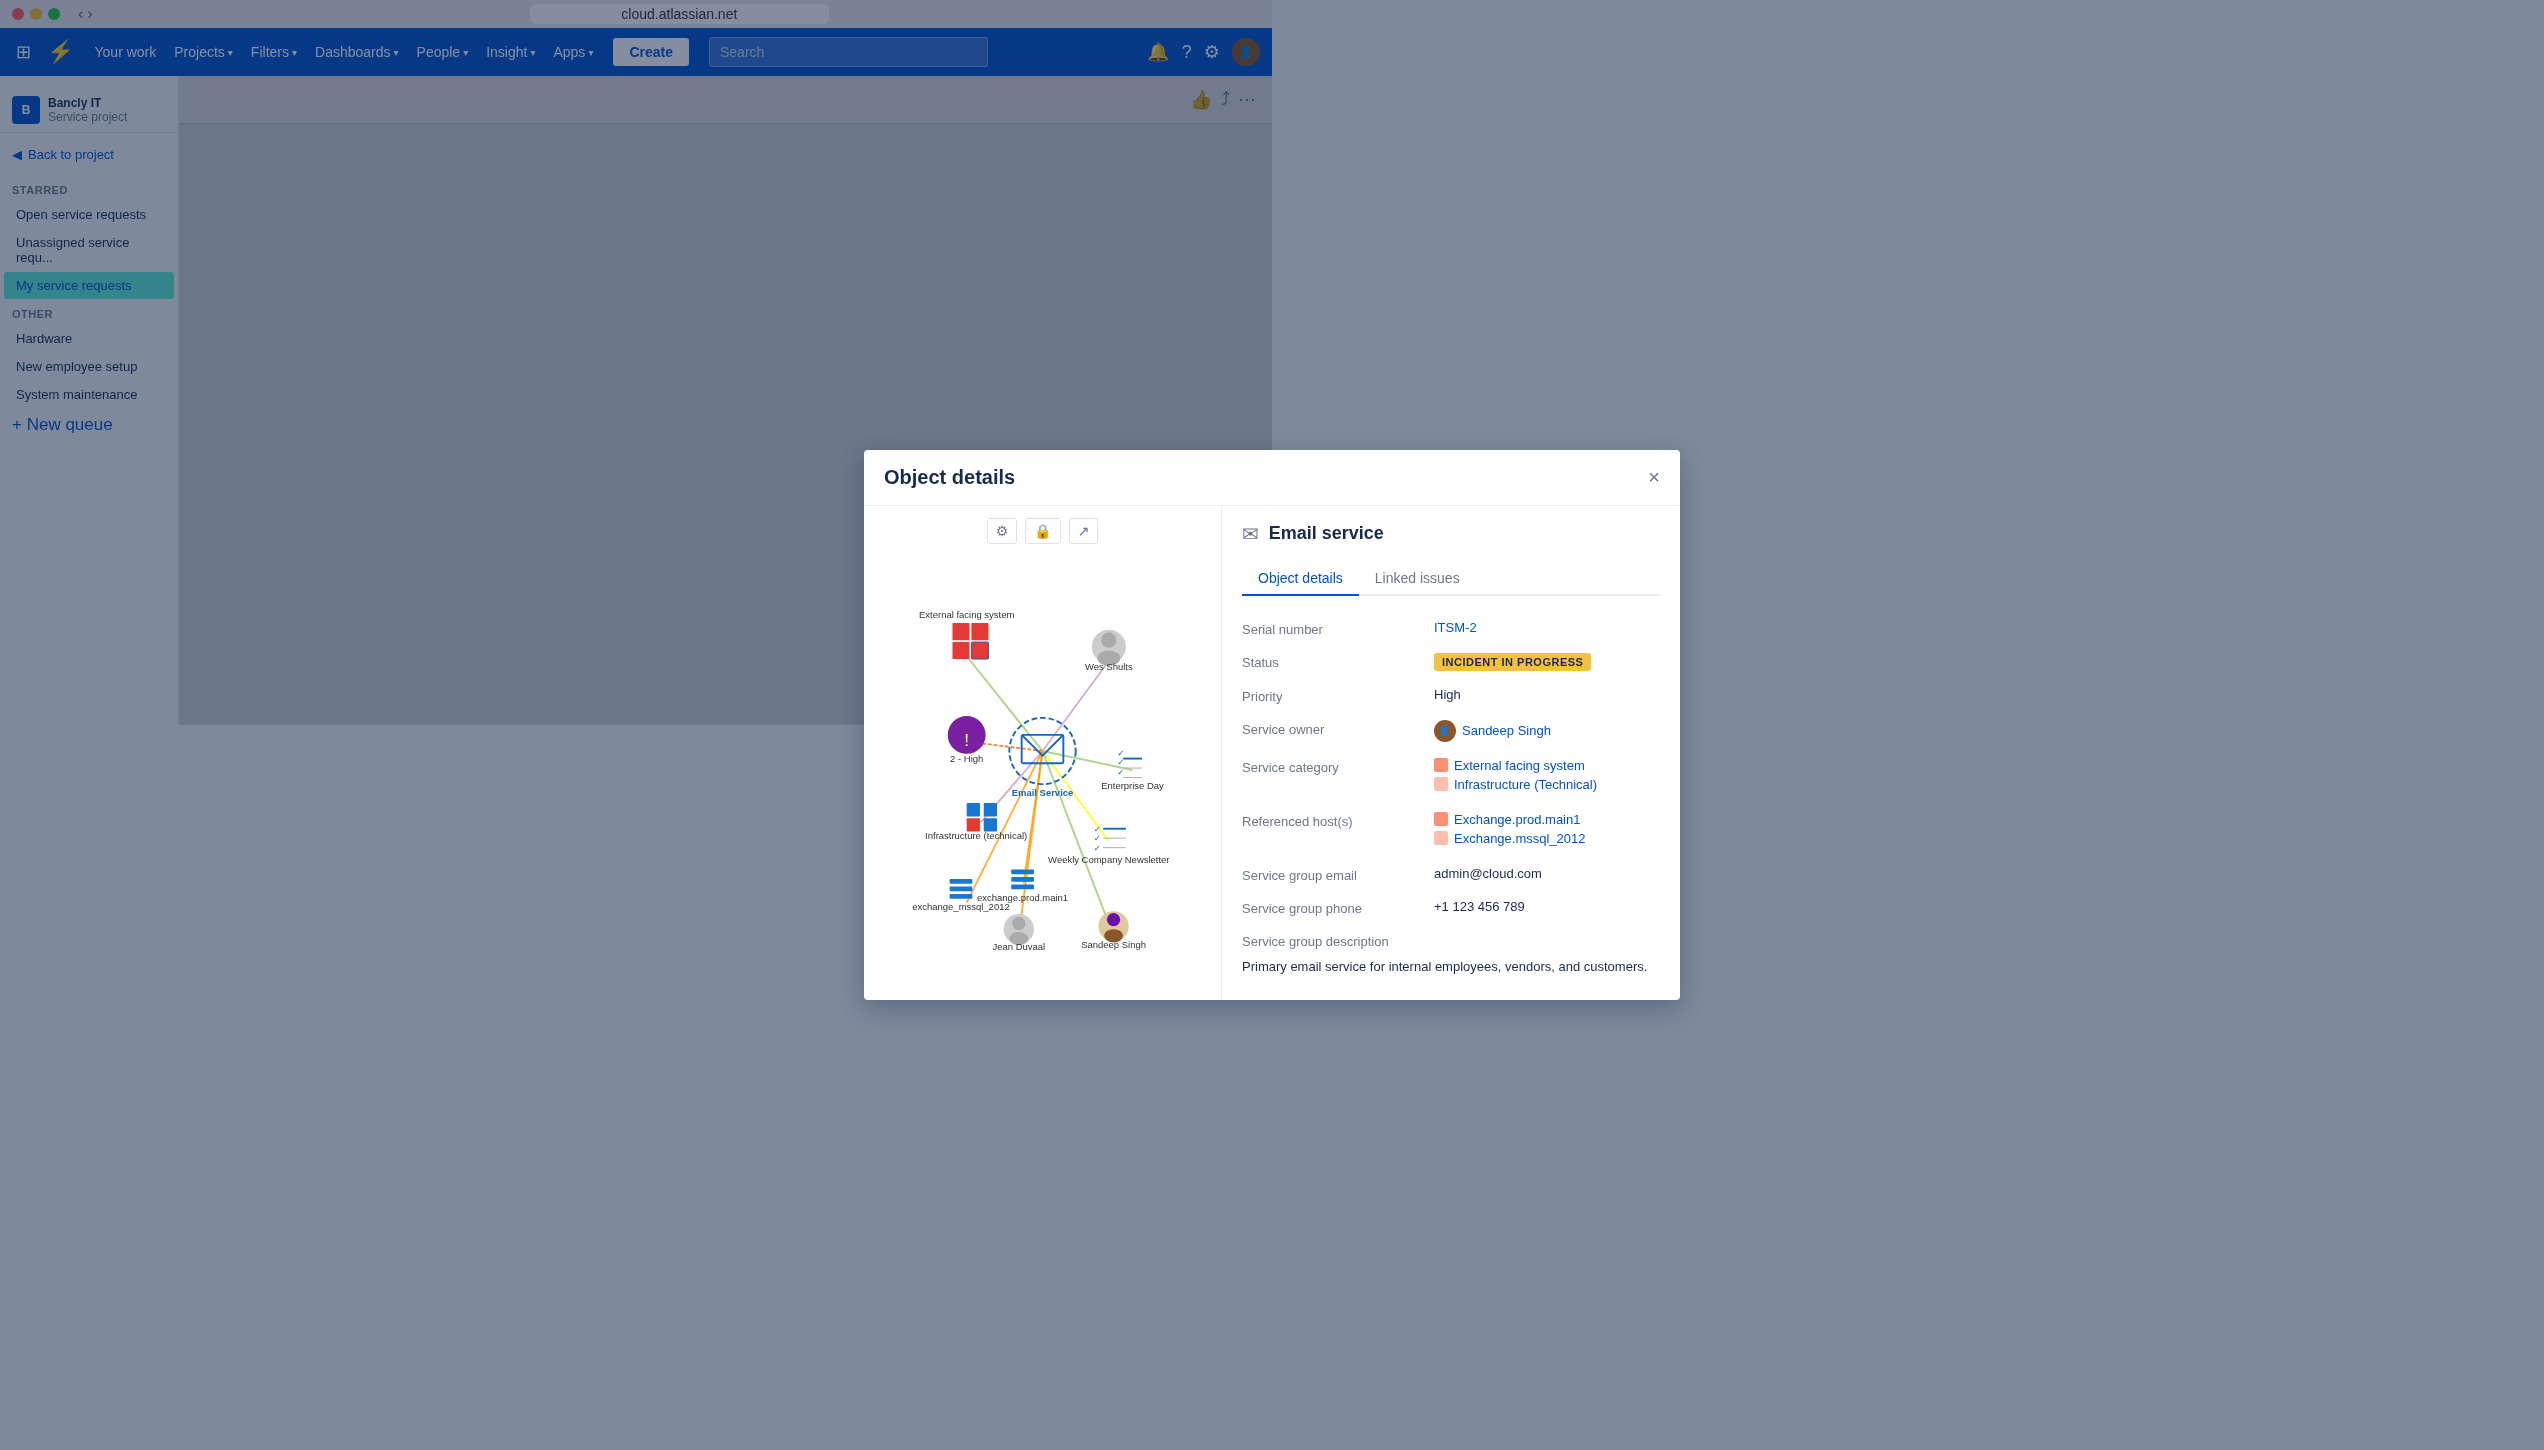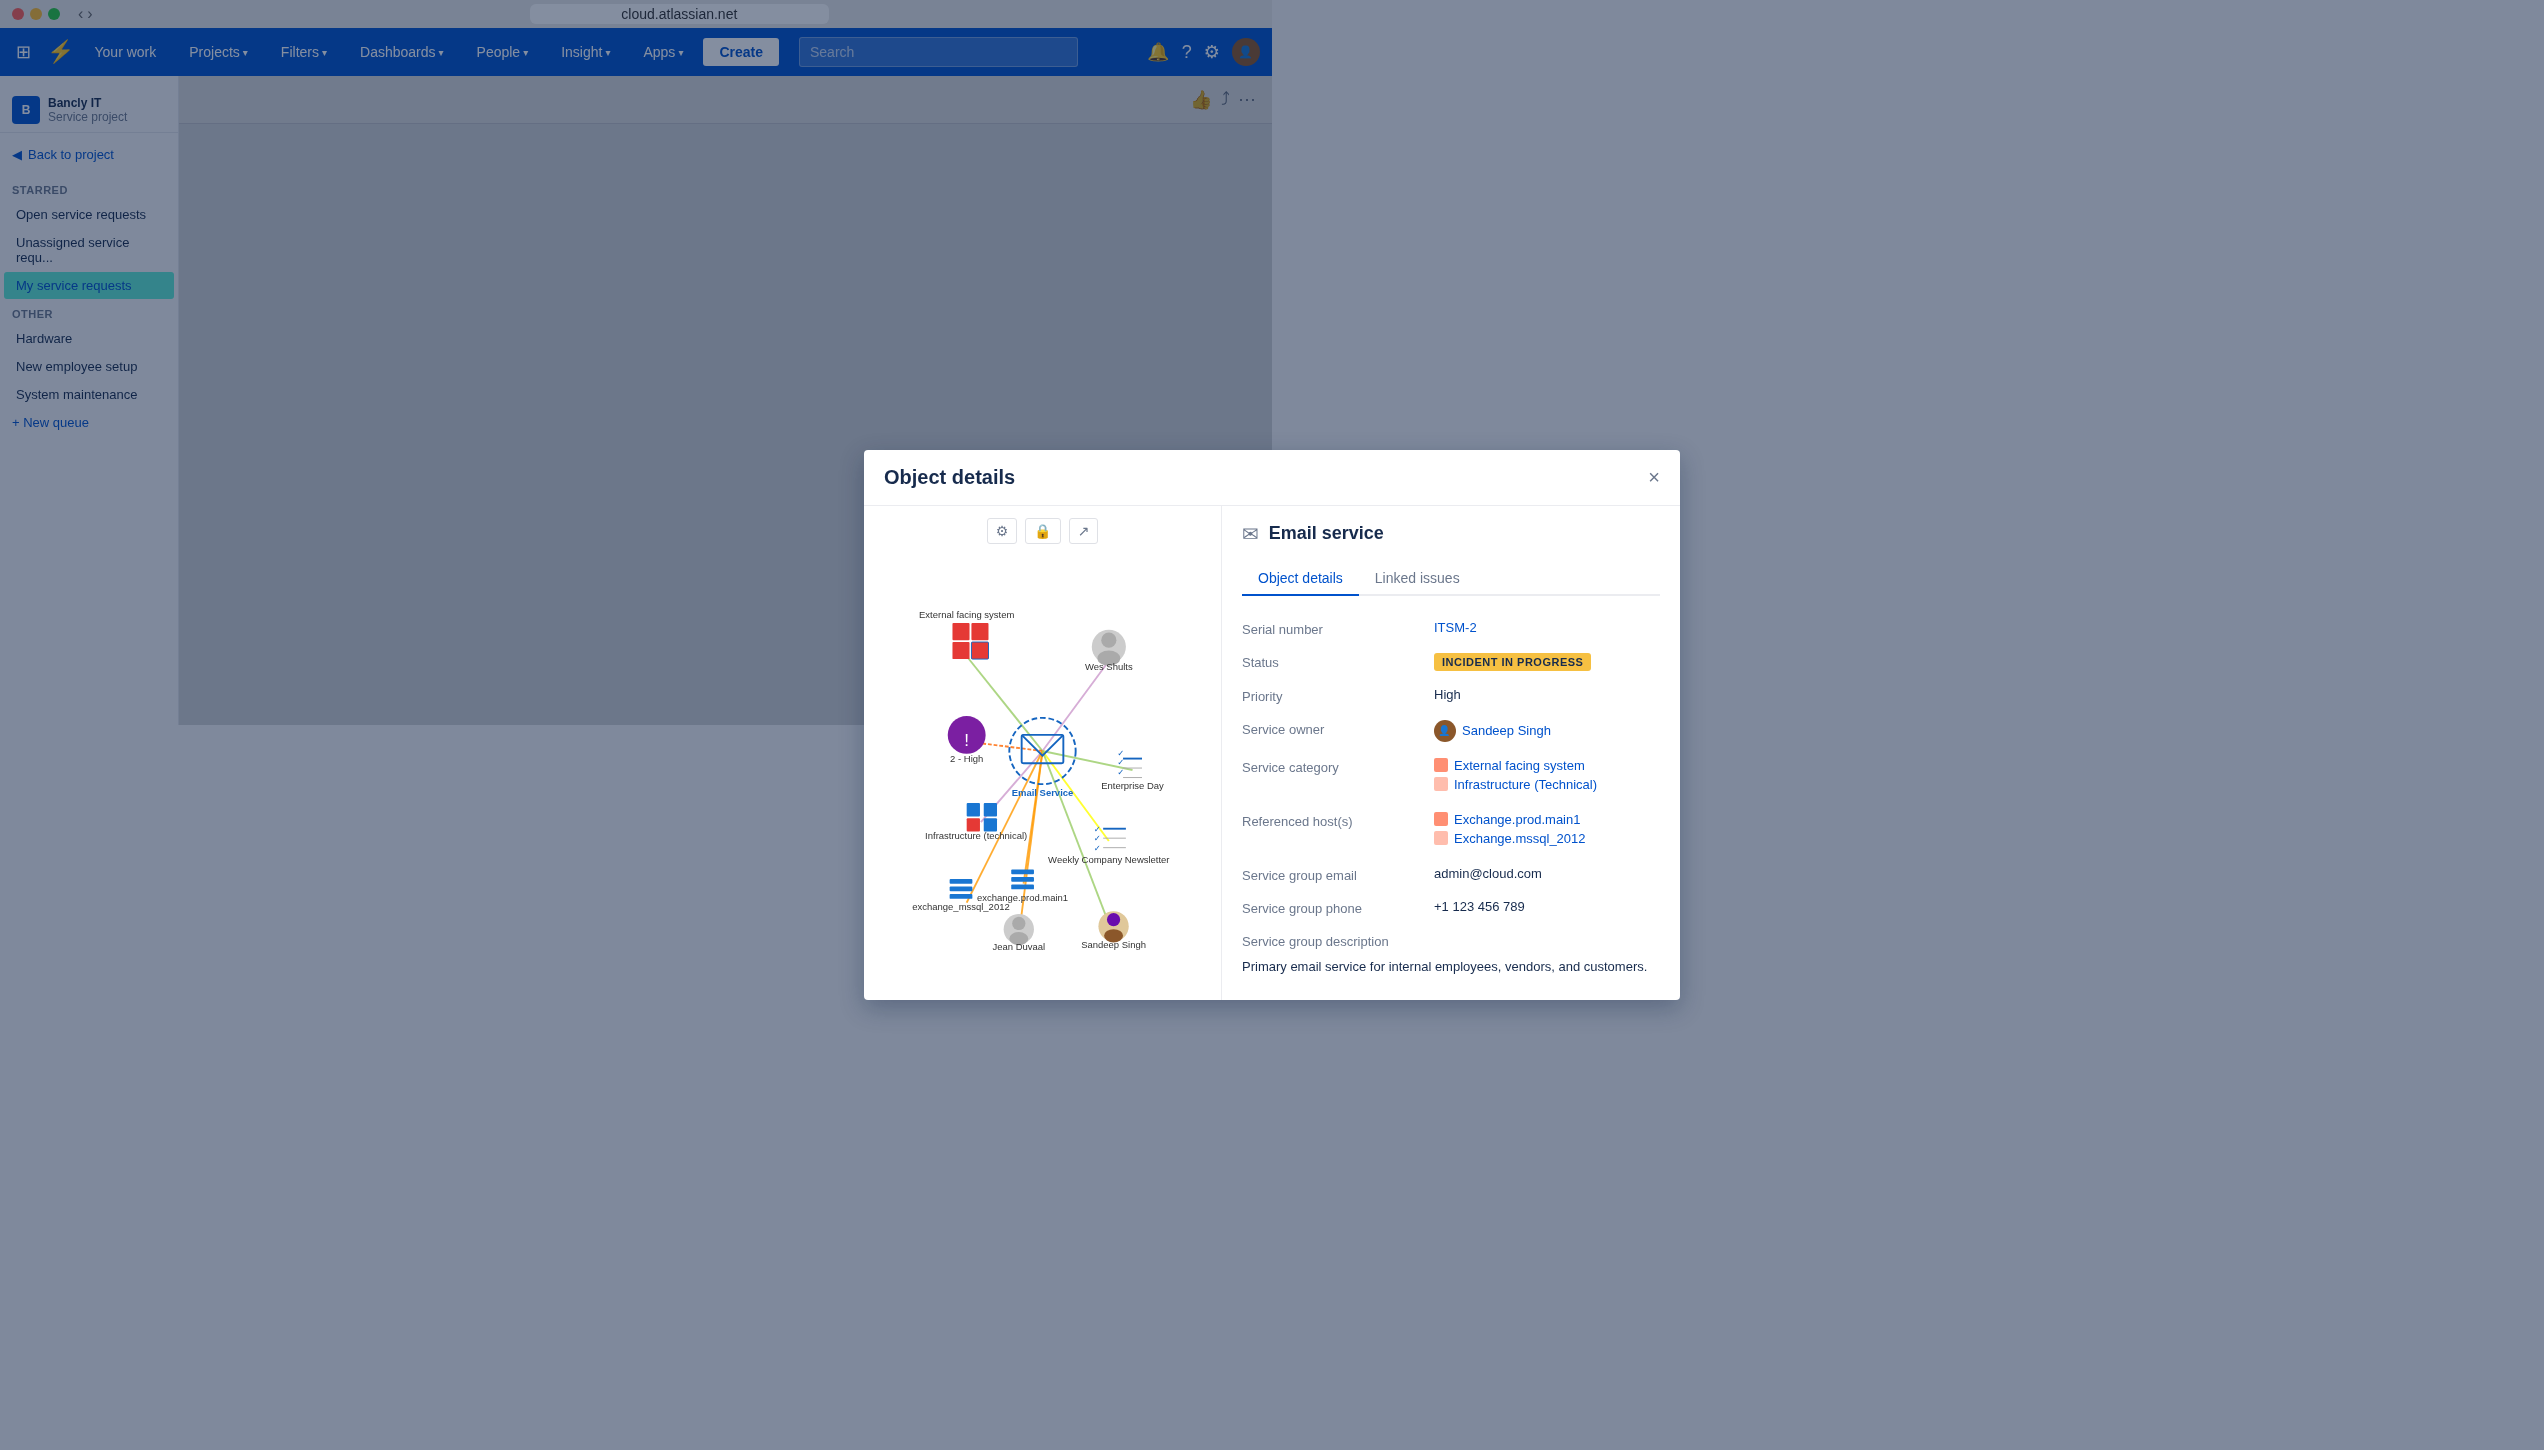--- a/index.html
+++ b/index.html
@@ -11,7 +11,7 @@
     }
     .topbar-grid { color: white; font-size: 18px; cursor: pointer; padding: 4px; }
     .topbar-logo { color: #4c9aff; font-size: 22px; font-weight: bold; padding: 0 4px; }
-    .topbar-nav { display: flex; align-items: center; gap: 17px; }
+    .topbar-nav { display: flex; align-items: center; gap: 2px; }
     .topbar-nav-item { color: white; font-size: 14px; padding: 6px 8px; cursor: pointer; border-radius: 3px; white-space: nowrap; display: flex; align-items: center; gap: 3px; }
     .topbar-nav-item .chevron { font-size: 10px; }
     .create-btn { background: white; color: #0052cc; font-weight: 600; font-size: 14px; padding: 6px 16px; border-radius: 3px; border: none; cursor: pointer; margin-left: 4px; }

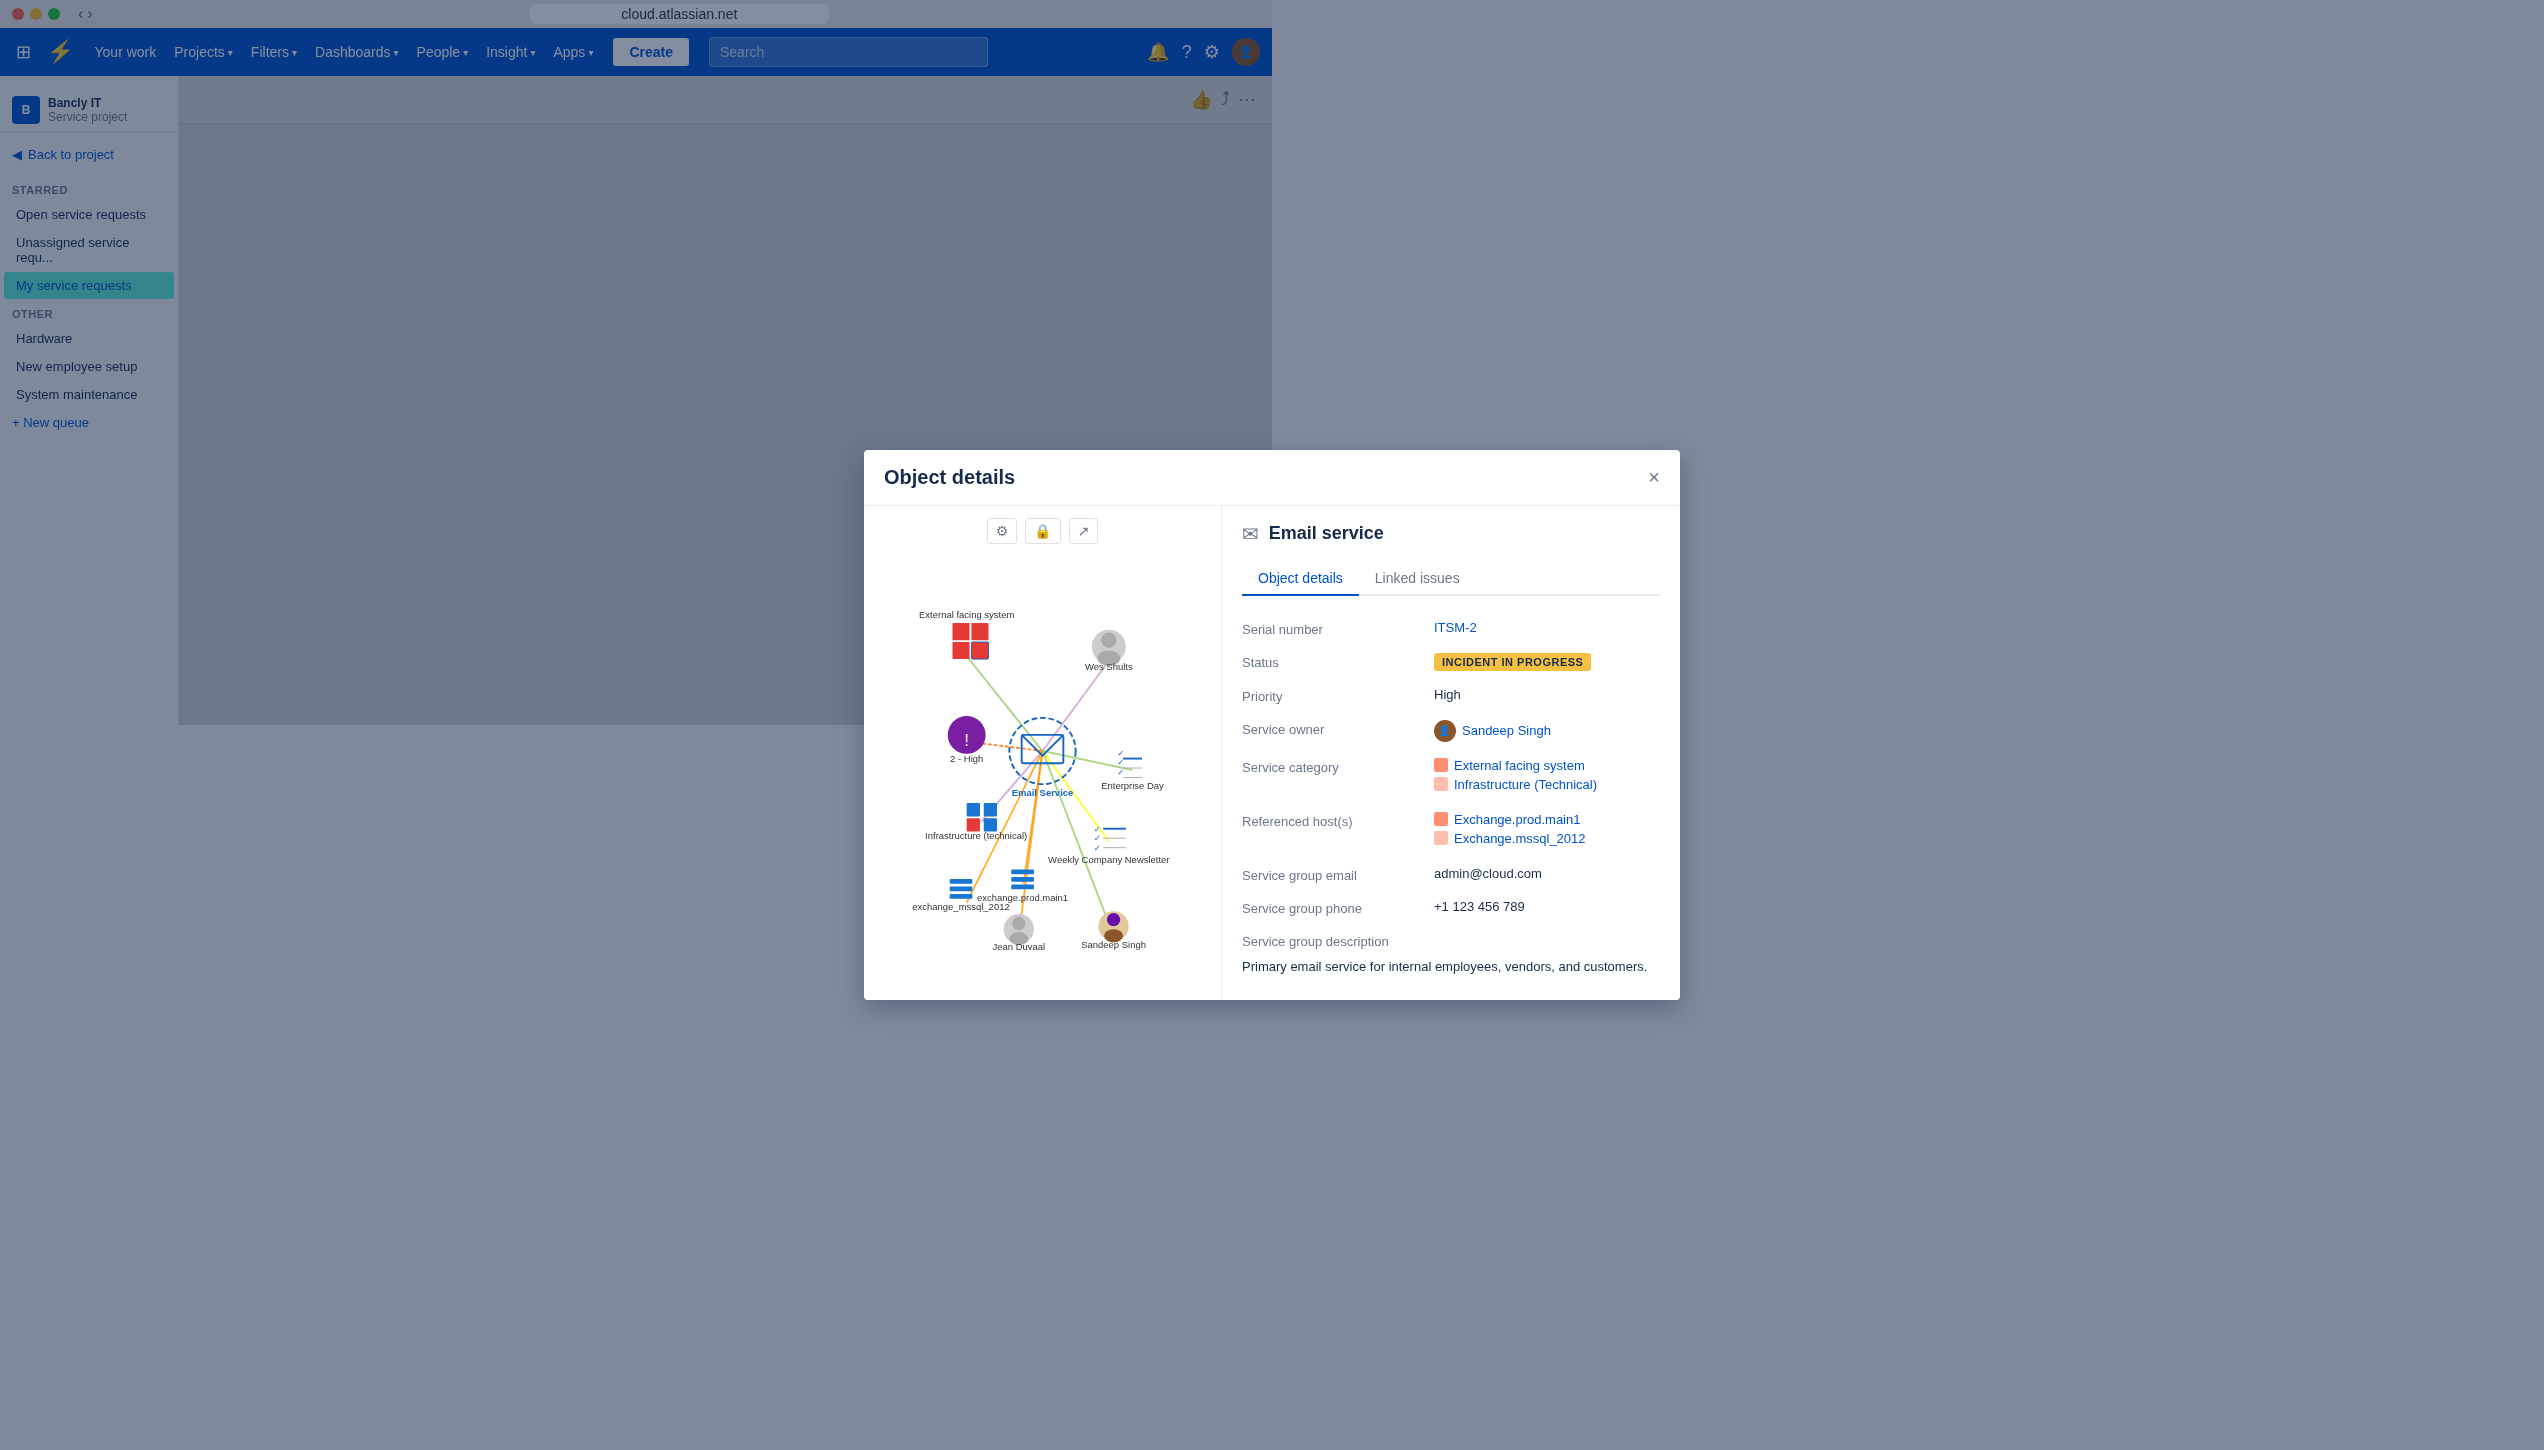--- a/index.html
+++ b/index.html
@@ -46,7 +46,7 @@
     .sidebar-section-title { font-size: 11px; font-weight: 700; color: #6b778c; padding: 8px 12px 4px; text-transform: uppercase; letter-spacing: 0.5px; }
     .sidebar-item { padding: 6px 12px; font-size: 13px; color: #172b4d; cursor: pointer; border-radius: 3px; margin: 1px 4px; }
     .sidebar-item.active { color: #0052cc; background: #5eead4; font-weight: 500; }
-    .sidebar-add { padding: 6px 12px; font-size: 13px; color: #0052cc; cursor: pointer; }
+    .sidebar-add { padding: 6px 12px; font-size: 17px; color: #0052cc; cursor: pointer; }
 
     
     .page-content { flex: 1; background: #f4f5f7; filter: brightness(0.85); overflow: hidden; position: relative; }

